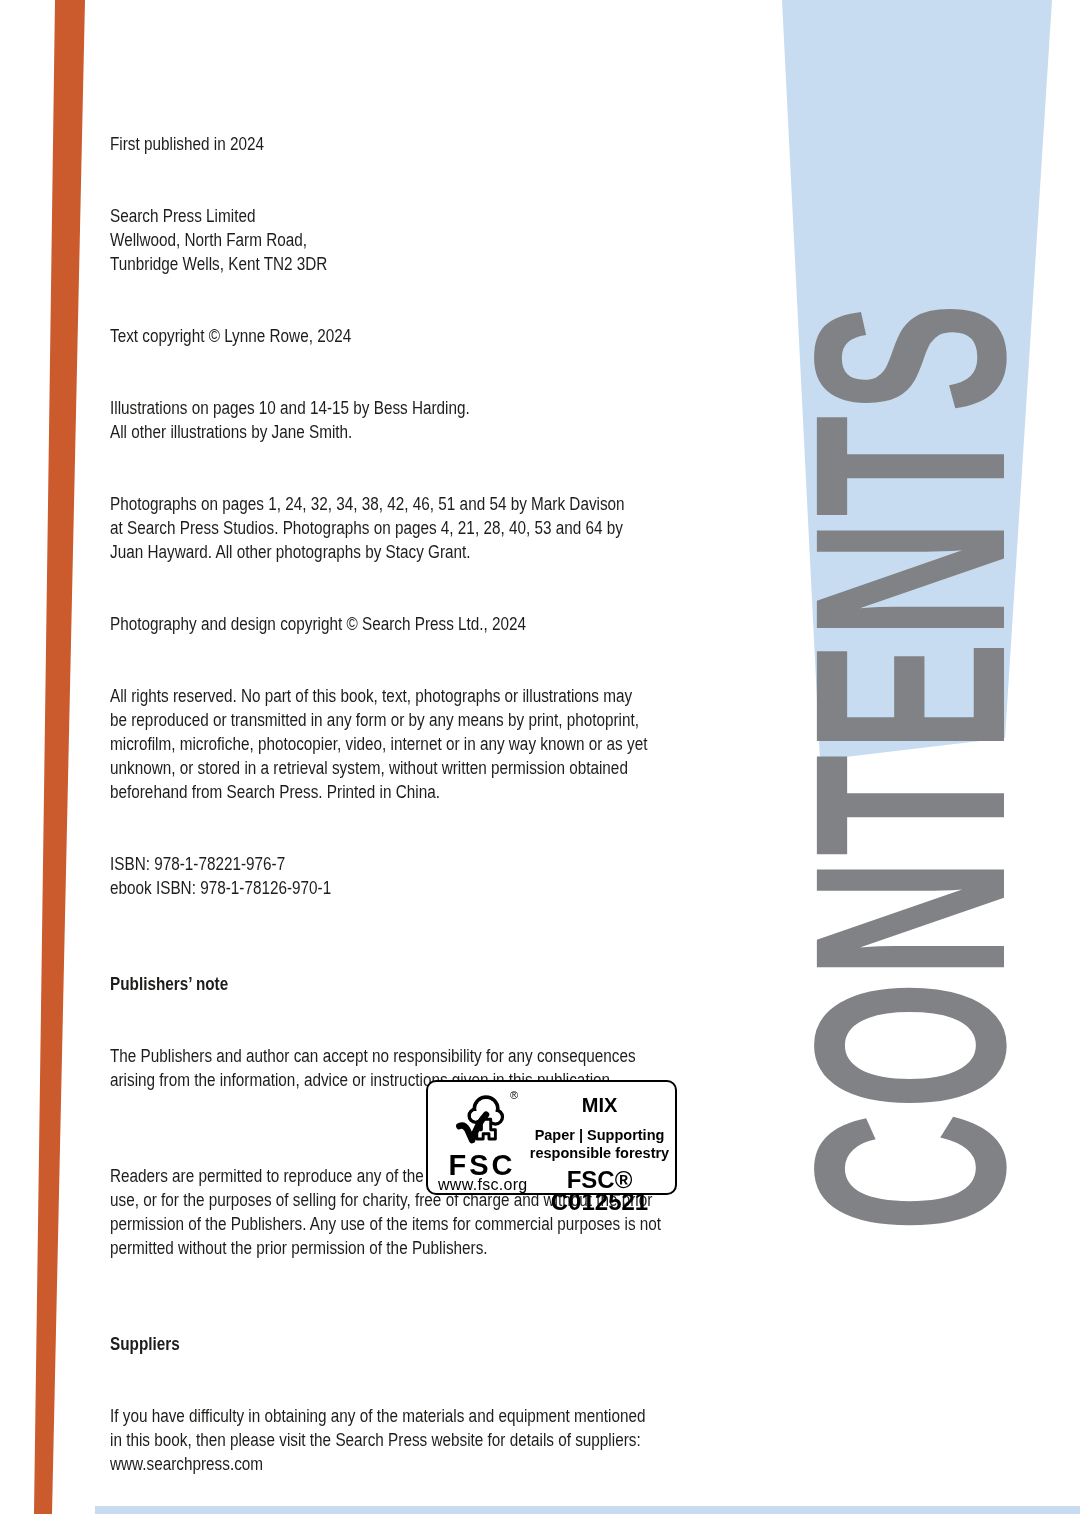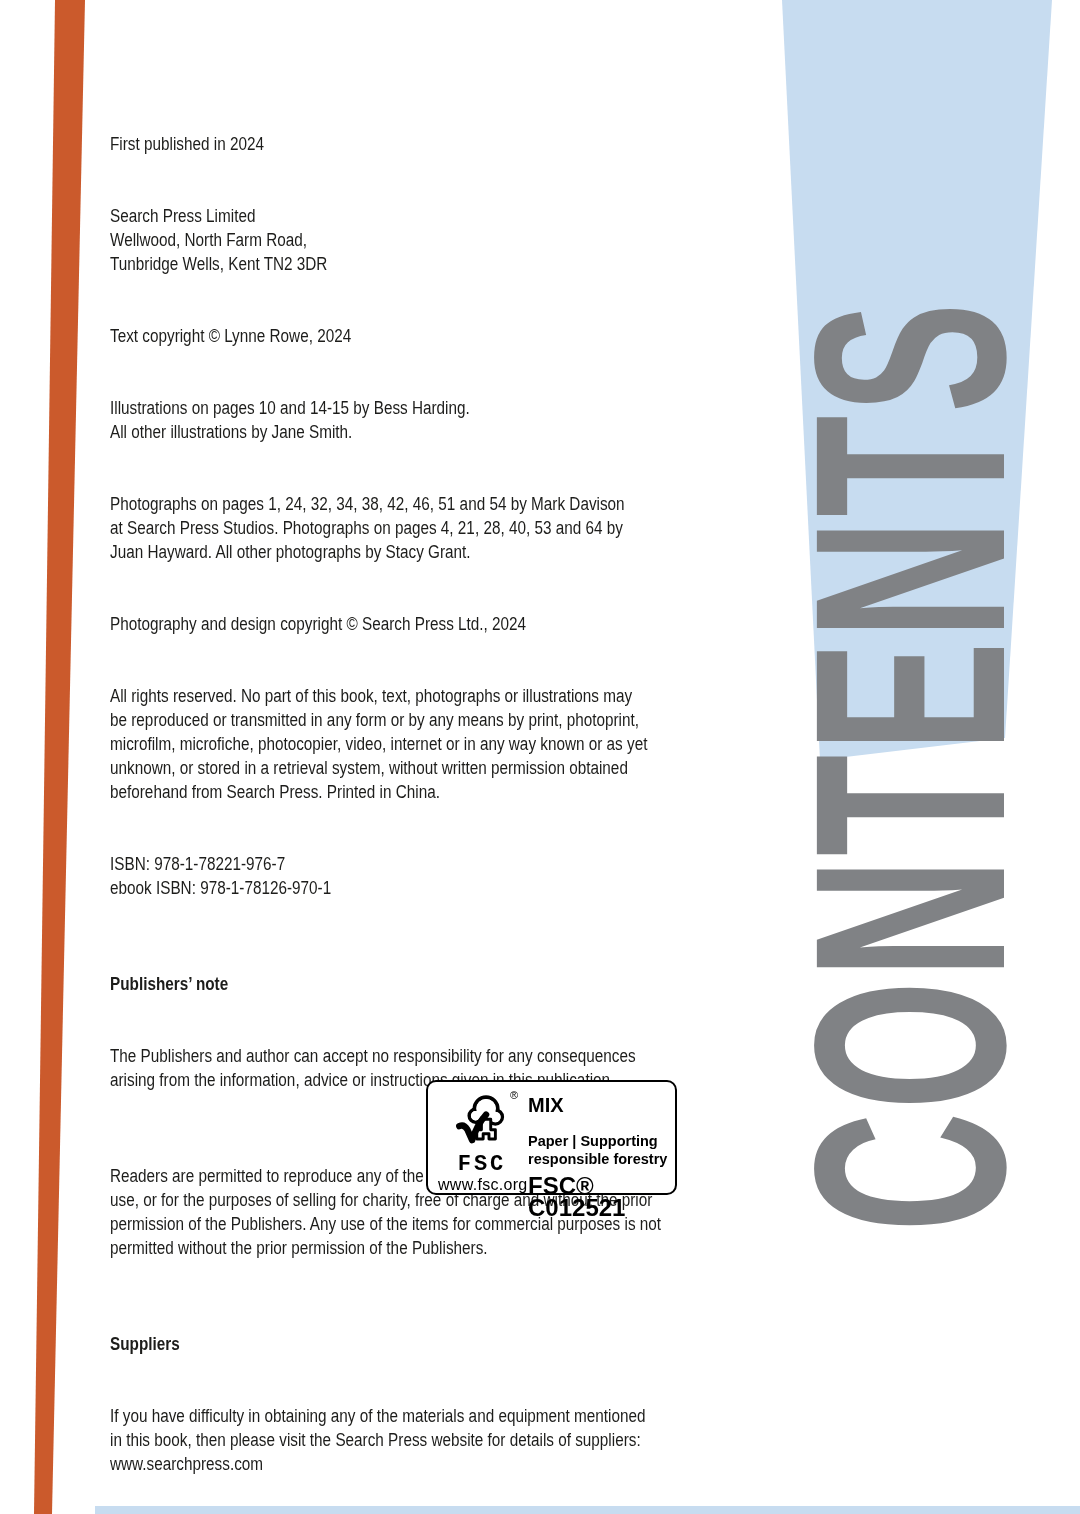--- a/index.html
+++ b/index.html
@@ -37,7 +37,7 @@
   }
   .fsc-url { font-size:16px; line-height:11px; letter-spacing:0.3px; }
   .fsc-right {
-    position:absolute; left:100px; right:4px; top:12px; font-weight:700;
+    position:absolute; left:100px; right:4px; top:12px; text-align:center; font-weight:700;
   }
   .fsc-mix { font-size:20px; line-height:22px; }
   .fsc-tagline { font-size:14.5px; line-height:17.5px; margin-top:17px; white-space:pre; }

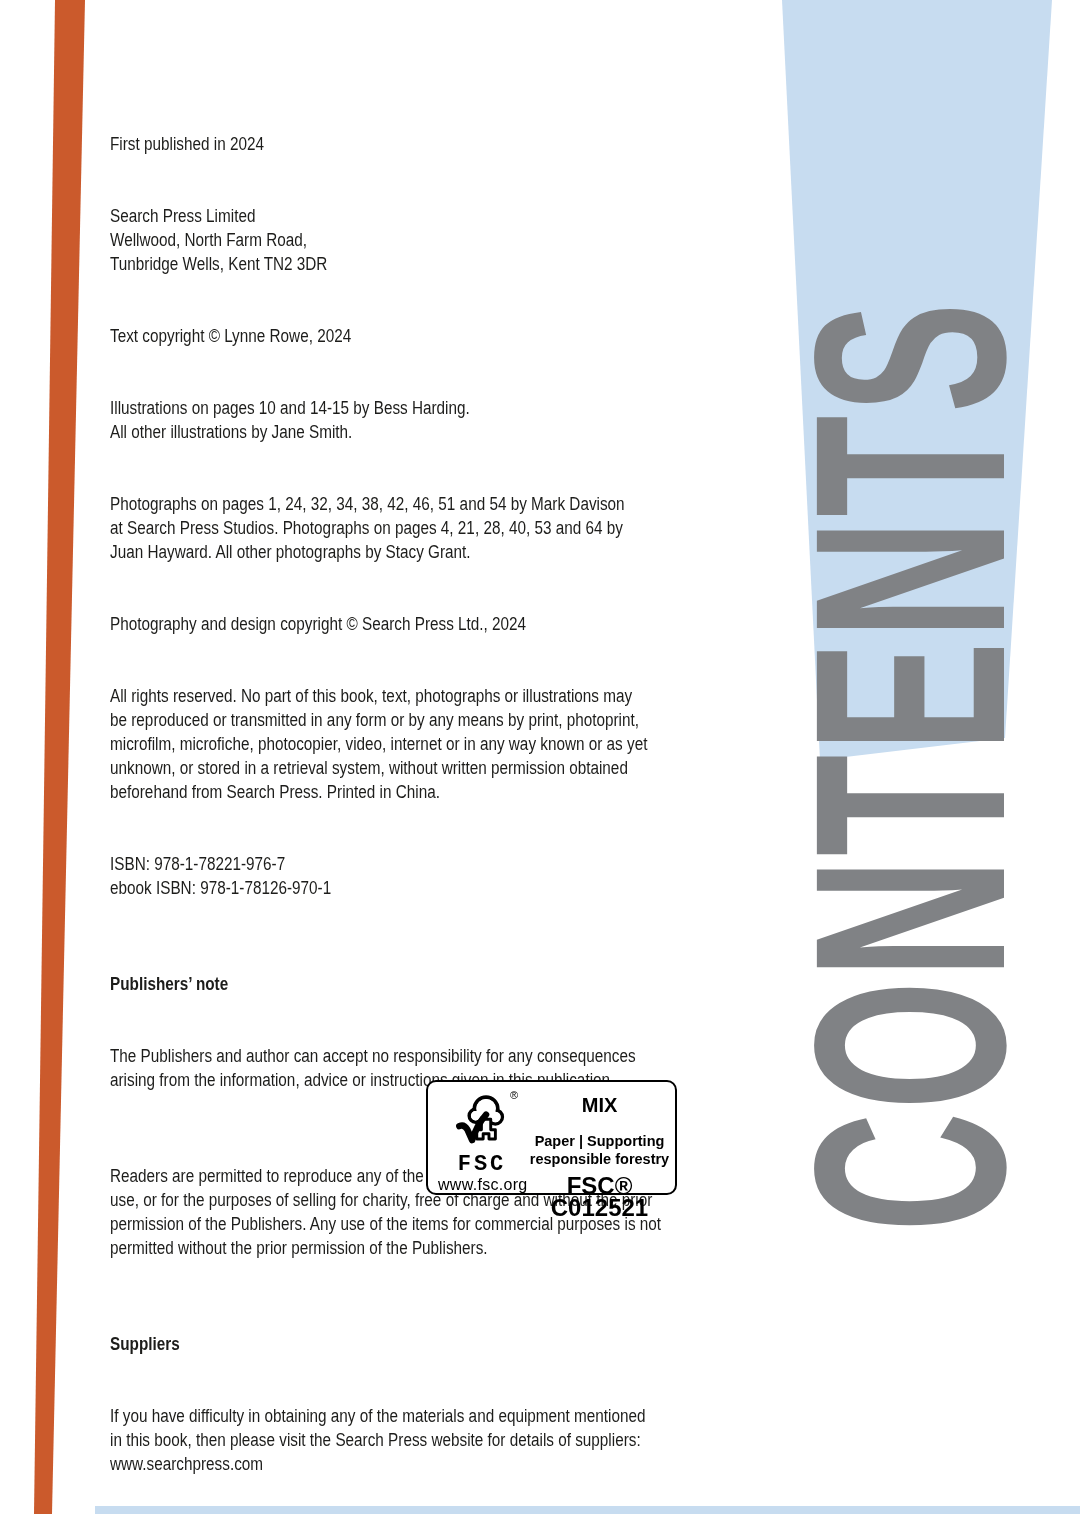--- a/index.html
+++ b/index.html
@@ -40,7 +40,7 @@
     position:absolute; left:100px; right:4px; top:12px; text-align:center; font-weight:700;
   }
   .fsc-mix { font-size:20px; line-height:22px; }
-  .fsc-tagline { font-size:14.5px; line-height:17.5px; margin-top:17px; white-space:pre; }
+  .fsc-tagline { font-size:14.5px; line-height:17.5px; margin-top:11px; white-space:pre; }
   .fsc-license { font-size:24px; line-height:22px; margin-top:7px; }
 </style>
 </head>

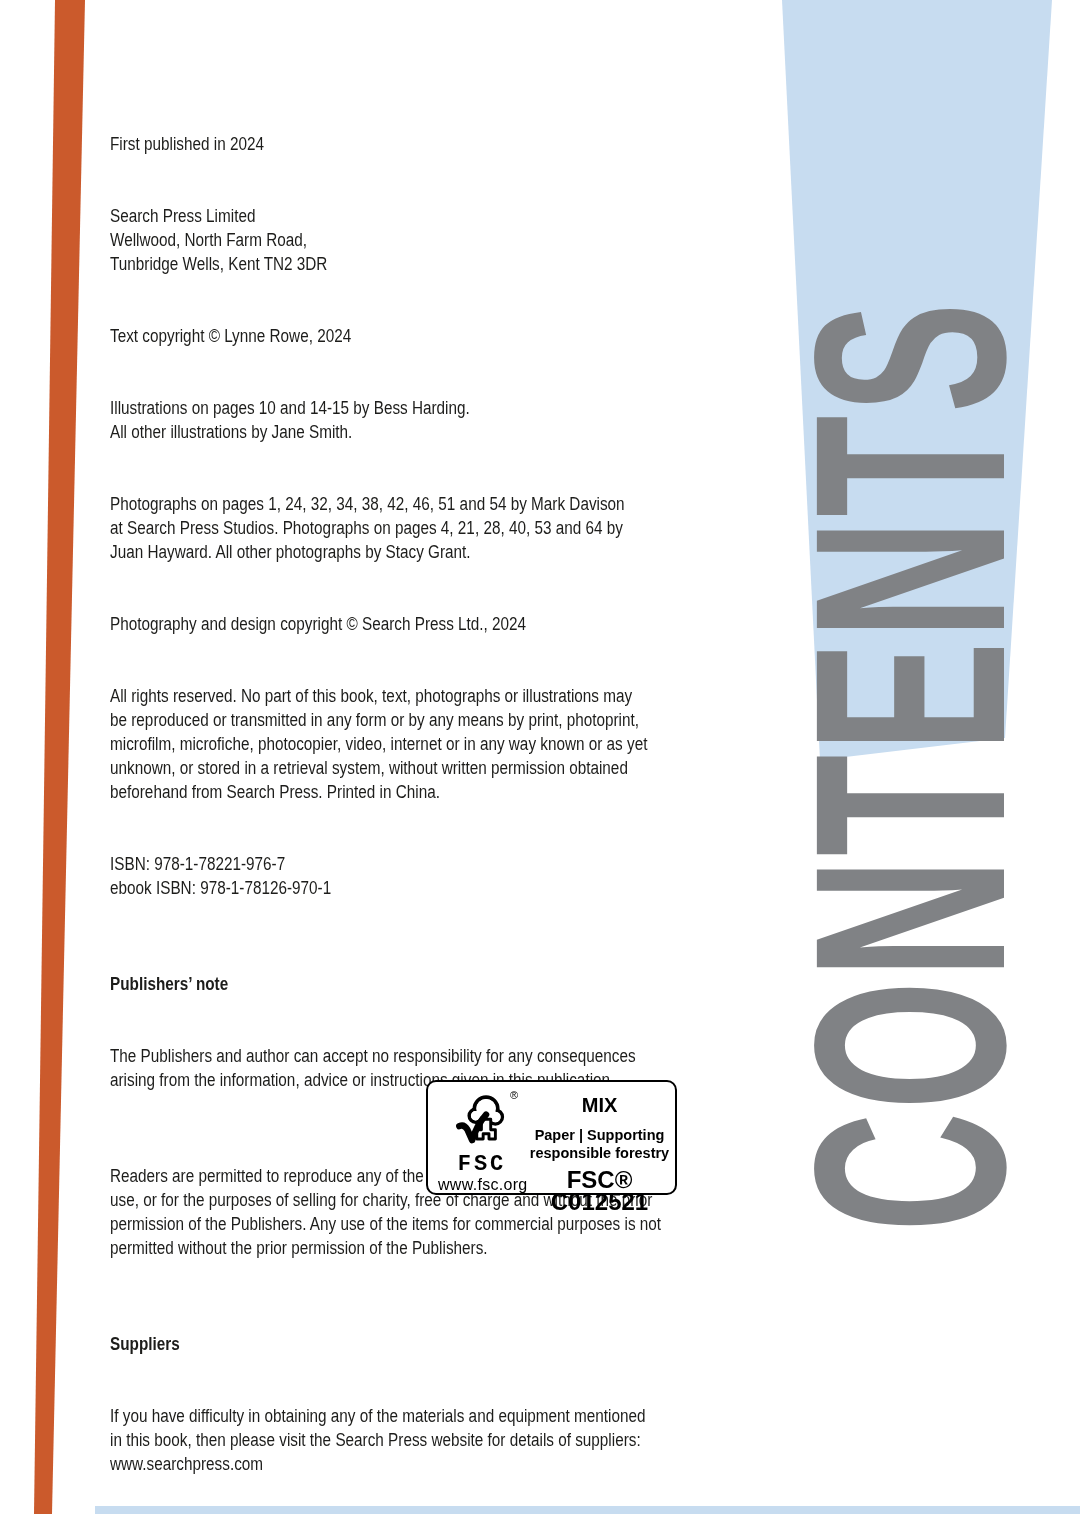--- a/index.html
+++ b/index.html
@@ -32,8 +32,8 @@
   .fsc-reg { position:absolute; left:72px; top:2px; font-size:11px; }
   .fsc-tree { display:block; margin:2px auto 0 auto; }
   .fsc-logotype {
-    font-family:Liberation Mono, monospace; font-weight:700;
-    font-size:22px; line-height:28px; letter-spacing:3px; margin-top:-2px;
+    font-family:Liberation Sans, sans-serif; font-weight:700;
+    font-size:29px; line-height:28px; letter-spacing:3px; margin-top:-2px;
   }
   .fsc-url { font-size:16px; line-height:11px; letter-spacing:0.3px; }
   .fsc-right {

